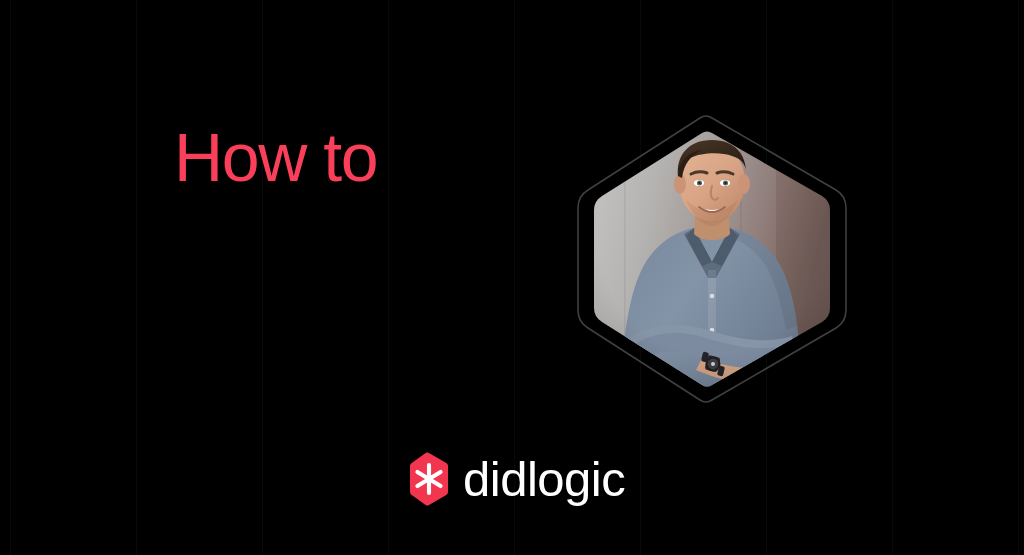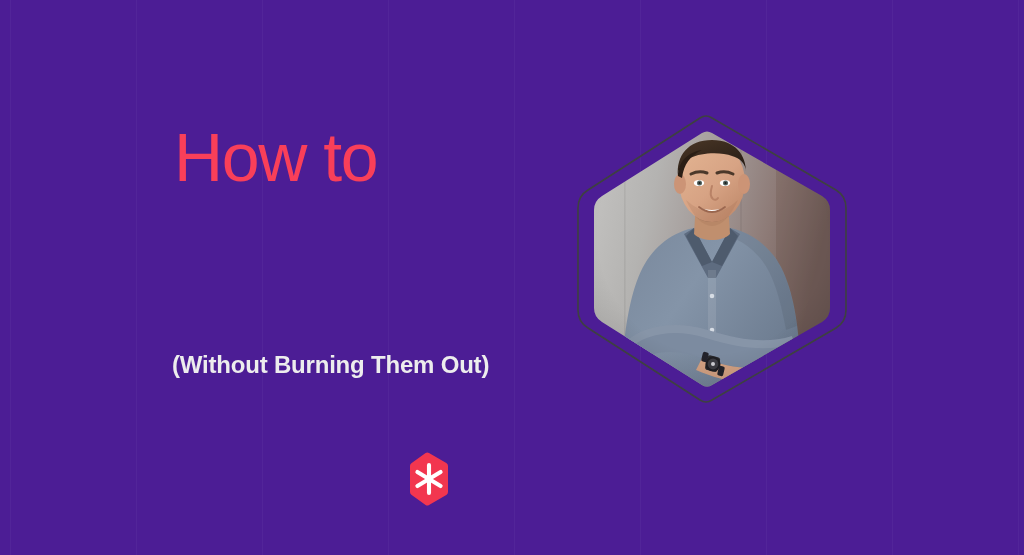--- a/index.html
+++ b/index.html
@@ -19,7 +19,7 @@
     position: relative;
     width: 1024px;
     height: 555px;
-    background: #4c1d95;
+    background: #000000;
     overflow: hidden;
   }
 

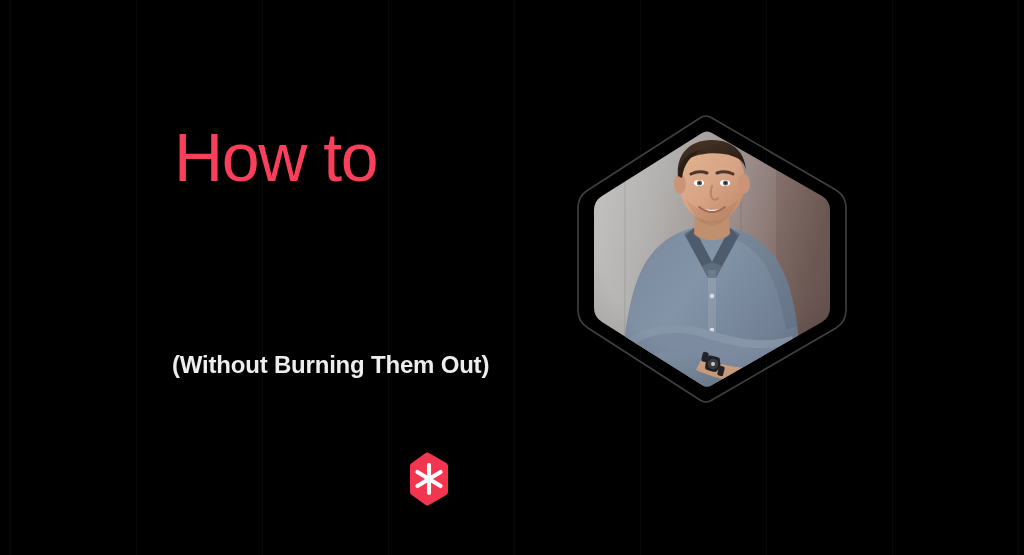--- a/index.html
+++ b/index.html
@@ -125,7 +125,6 @@
     <h1 class="headline">How to</h1>
   </div>
 
-  <p id="subtitle">(Without Burning Them Out)</p>
 
   <div id="portrait-wrap">
 

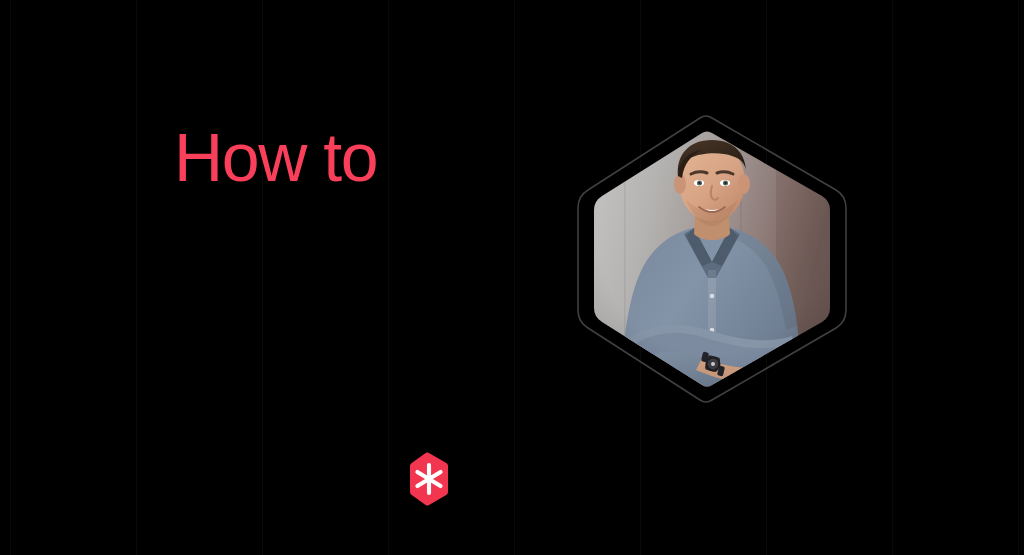--- a/index.html
+++ b/index.html
@@ -266,6 +266,7 @@
         <line x1="8.4" y1="34" x2="31.6" y2="20"></line>
       </g>
     </svg>
+    <span id="logo-wordmark">didlogic</span>
   </div>
 
 </div>

